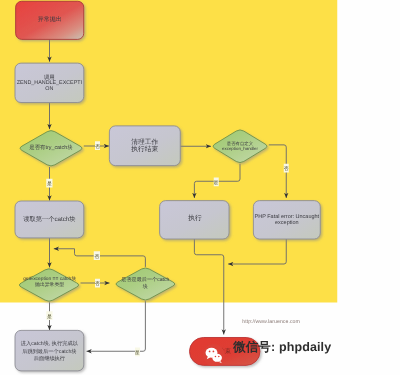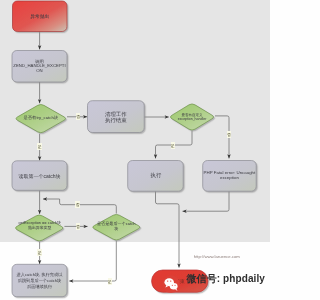--- a/index.html
+++ b/index.html
@@ -5,7 +5,7 @@
 html,body{margin:0;padding:0;background:#fefefe;}
 body{width:270px;height:300px;position:relative;overflow:hidden;
      font-family:"Liberation Sans",sans-serif;-webkit-font-smoothing:antialiased;}
-.stage{position:absolute;left:0;top:0;width:270px;height:242px;background:#e5e5e5;}
+.stage{position:absolute;left:0;top:0;width:270px;height:242px;background:#fde047;}
 svg.flow{position:absolute;left:0;top:0;}
 .nlabel{position:absolute;display:flex;align-items:center;justify-content:center;
   text-align:center;line-height:1.05;color:#3a3a40;white-space:pre-line;

